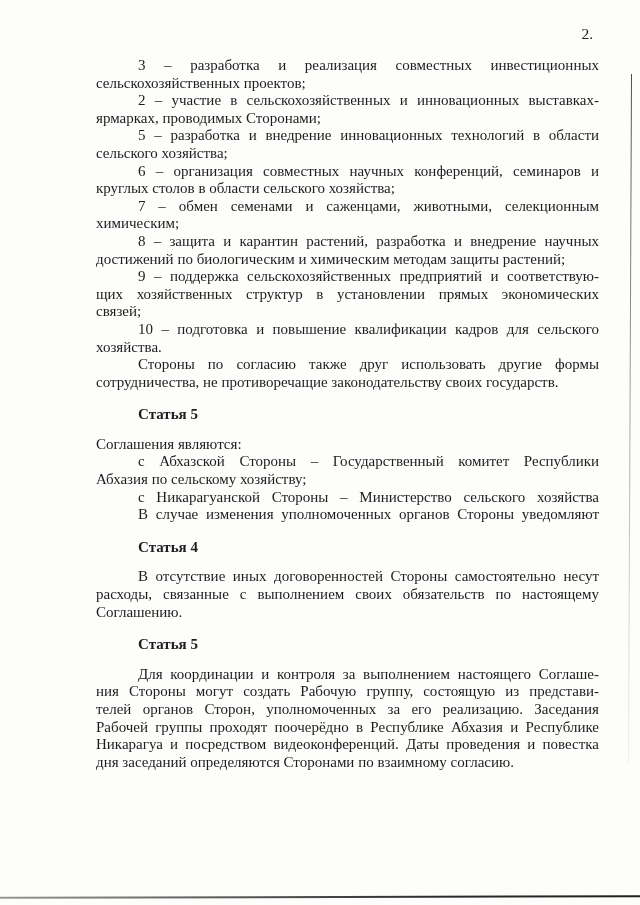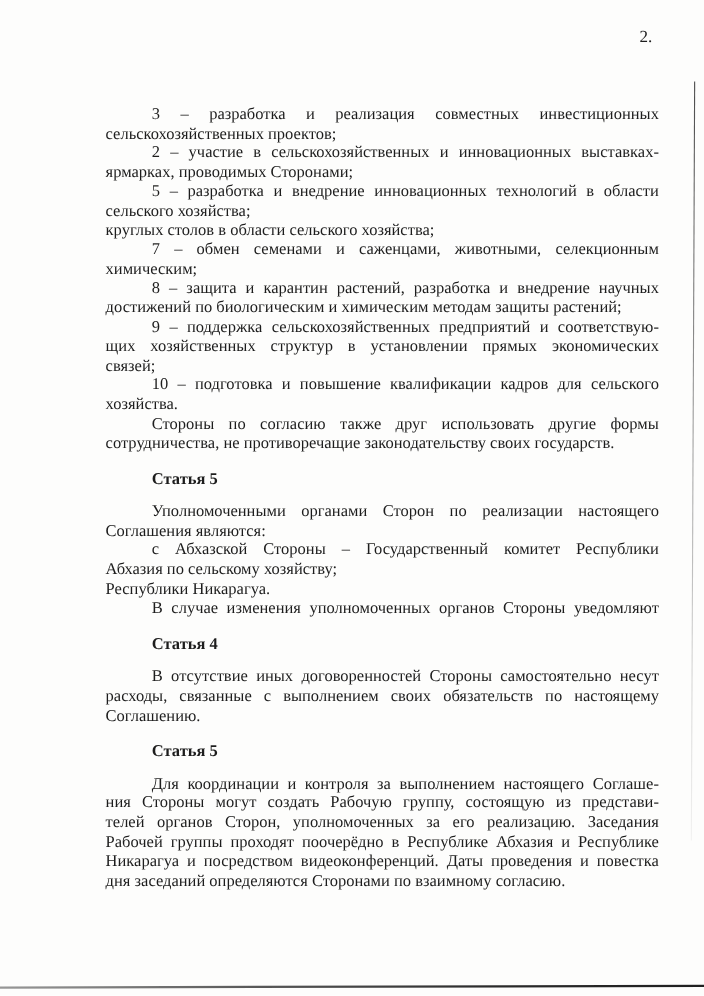--- a/index.html
+++ b/index.html
@@ -26,7 +26,6 @@
     width: 503px;
     font-size: 15px;
     line-height: 17.6px;
-    margin-top: 39px;
   }
   .para { margin: 0; }
   .line {

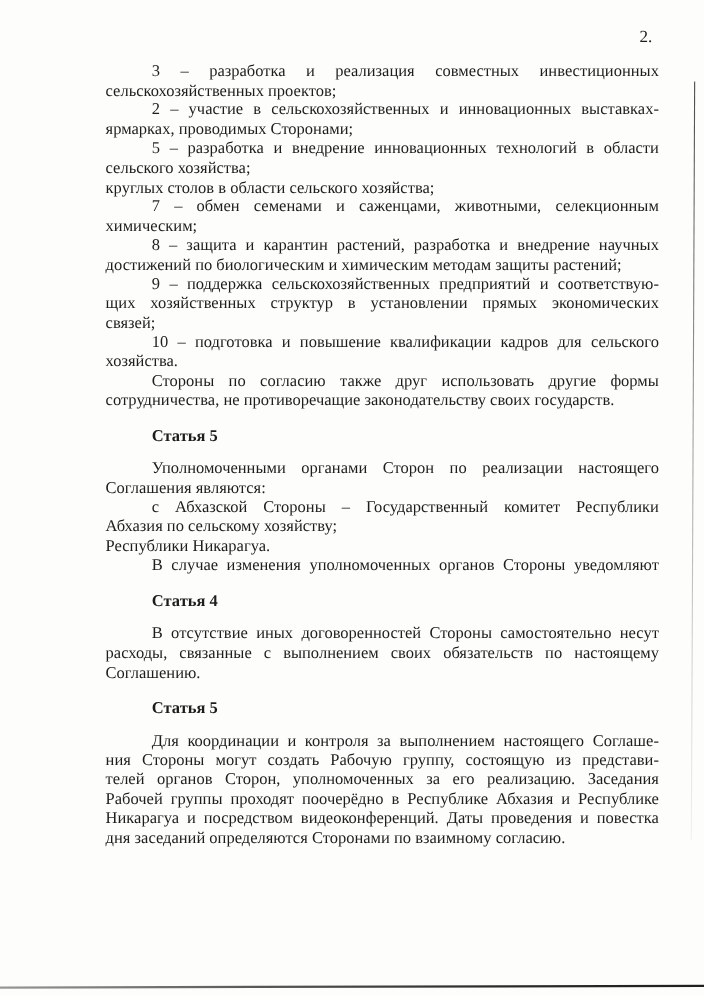--- a/index.html
+++ b/index.html
@@ -90,6 +90,7 @@
         <div class="line last">сельского хозяйства;</div>
       </div>
       <div class="para">
+        <div class="line first">6 – организация совместных научных конференций, семинаров и</div>
         <div class="line last">круглых столов в области сельского хозяйства;</div>
       </div>
       <div class="para">

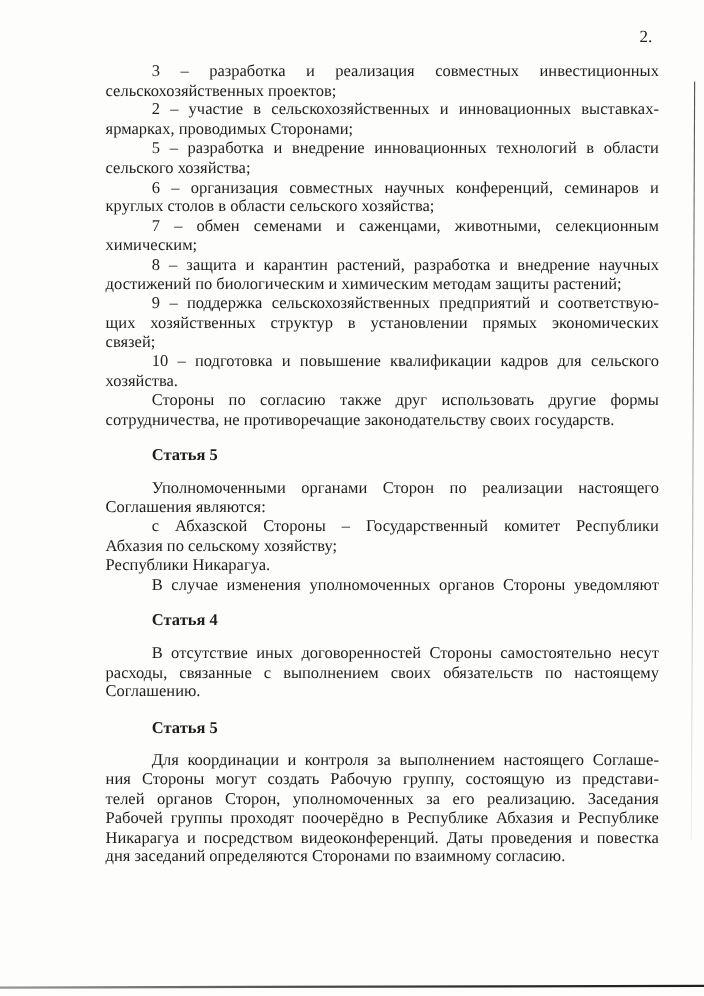--- a/index.html
+++ b/index.html
@@ -116,7 +116,6 @@
       </div>
       <div class="heading">Статья 5</div>
       <div class="para">
-        <div class="line first">Уполномоченными органами Сторон по реализации настоящего</div>
         <div class="line last">Соглашения являются:</div>
       </div>
       <div class="para">

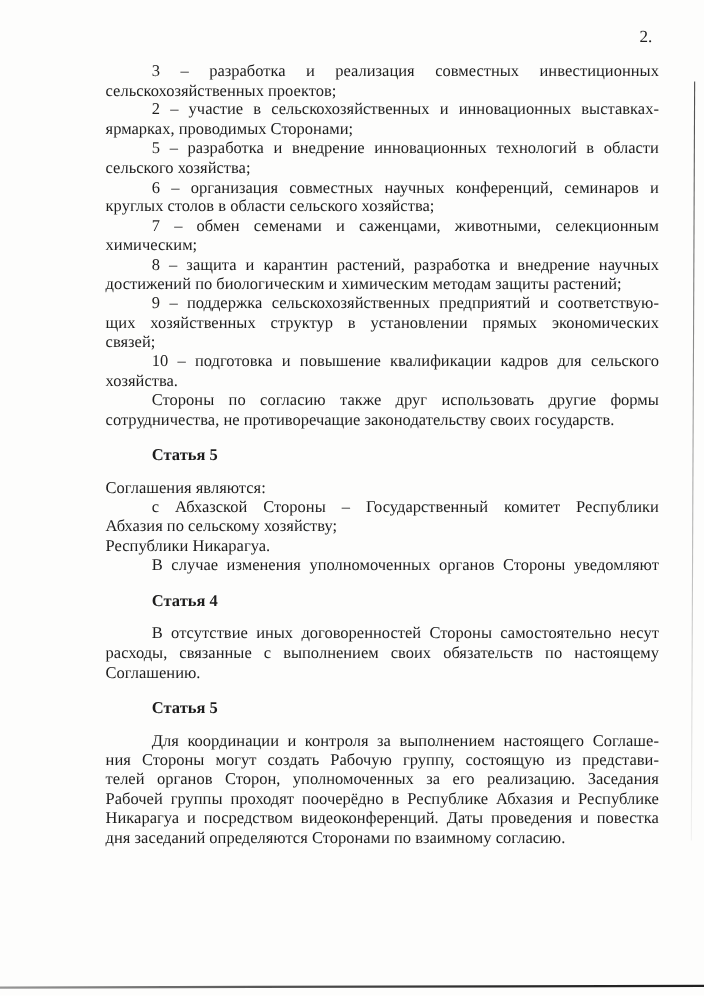--- a/index.html
+++ b/index.html
@@ -123,6 +123,7 @@
         <div class="line last">Абхазия по сельскому хозяйству;</div>
       </div>
       <div class="para">
+        <div class="line first">с Никарагуанской Стороны – Министерство сельского хозяйства</div>
         <div class="line last">Республики Никарагуа.</div>
       </div>
       <div class="para">

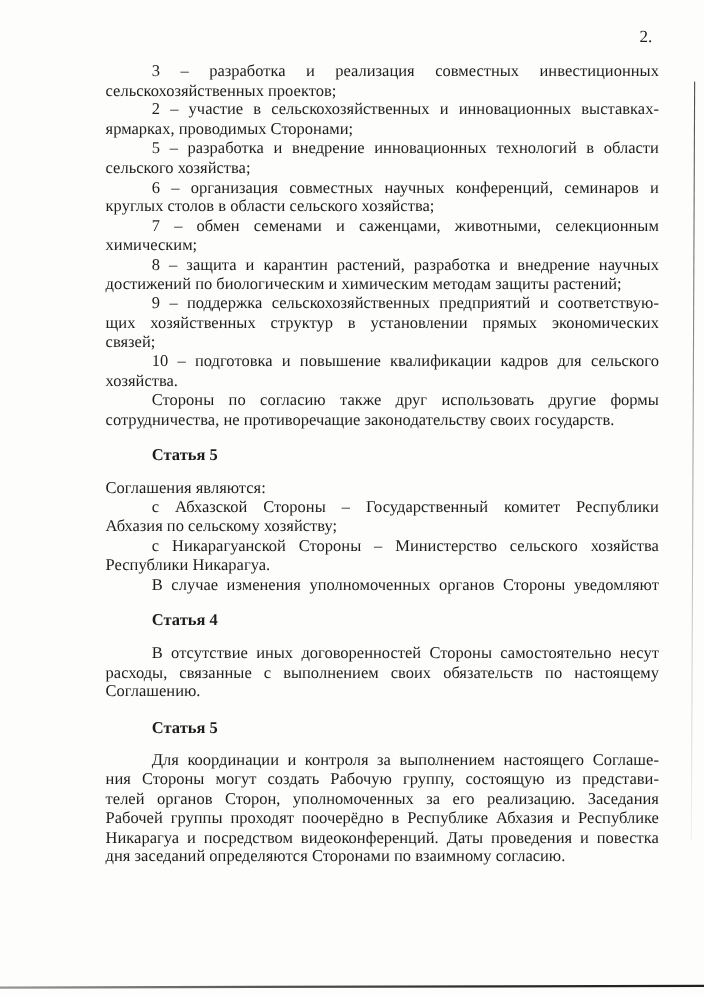--- a/index.html
+++ b/index.html
@@ -124,7 +124,6 @@
       </div>
       <div class="para">
         <div class="line first">с Никарагуанской Стороны – Министерство сельского хозяйства</div>
-        <div class="line last">Республики Никарагуа.</div>
       </div>
       <div class="para">
         <div class="line first">В случае изменения уполномоченных органов Стороны уведомляют</div>

